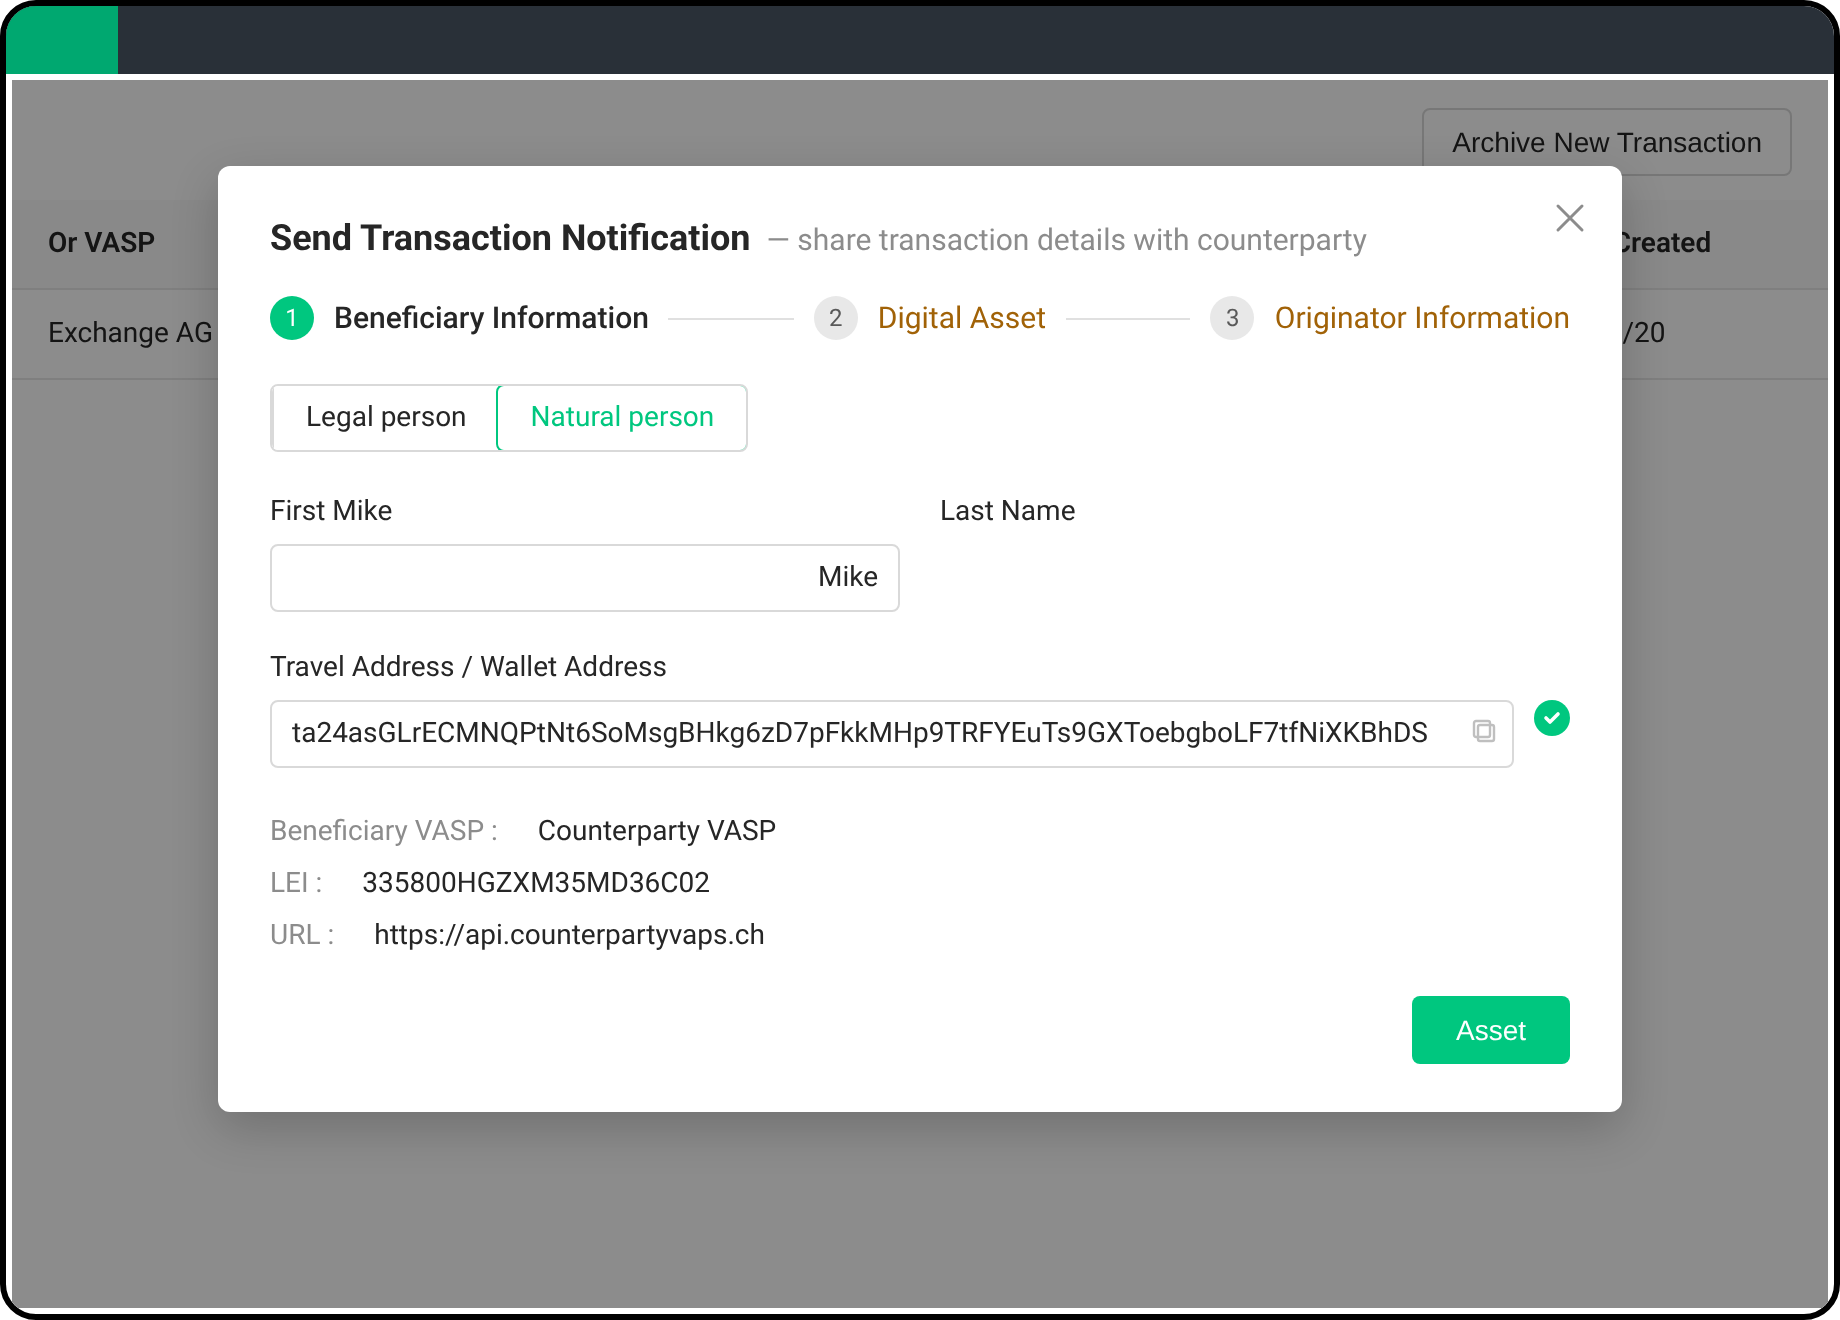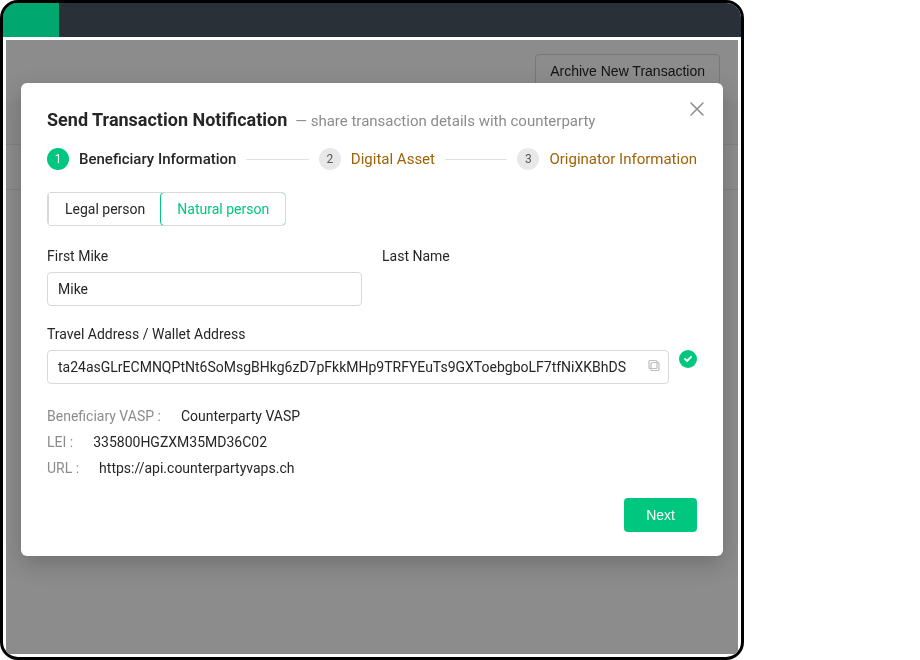--- a/index.html
+++ b/index.html
@@ -11,7 +11,7 @@
       overflow: hidden;
     }
     .window {
-      width: 744px;
+      width: 920px;
       height: 660px;
       border-radius: 18px;
       border: 3px solid #000;

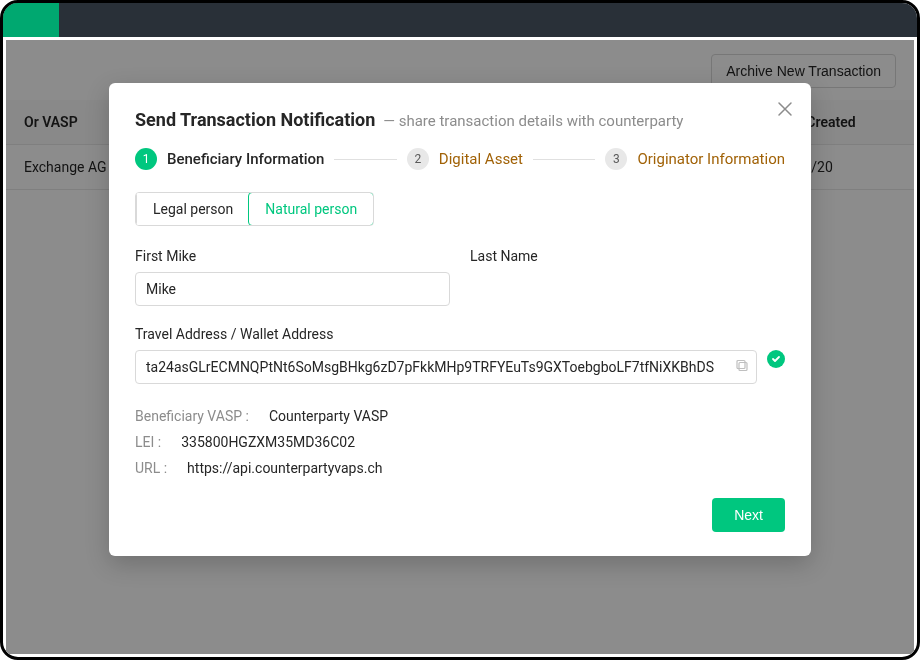--- a/index.html
+++ b/index.html
@@ -172,6 +172,7 @@
       font-size: 14px;
       color: #262626;
       font-family: inherit;
+      text-align: right;
     }
     .addr-row {
       display: flex;

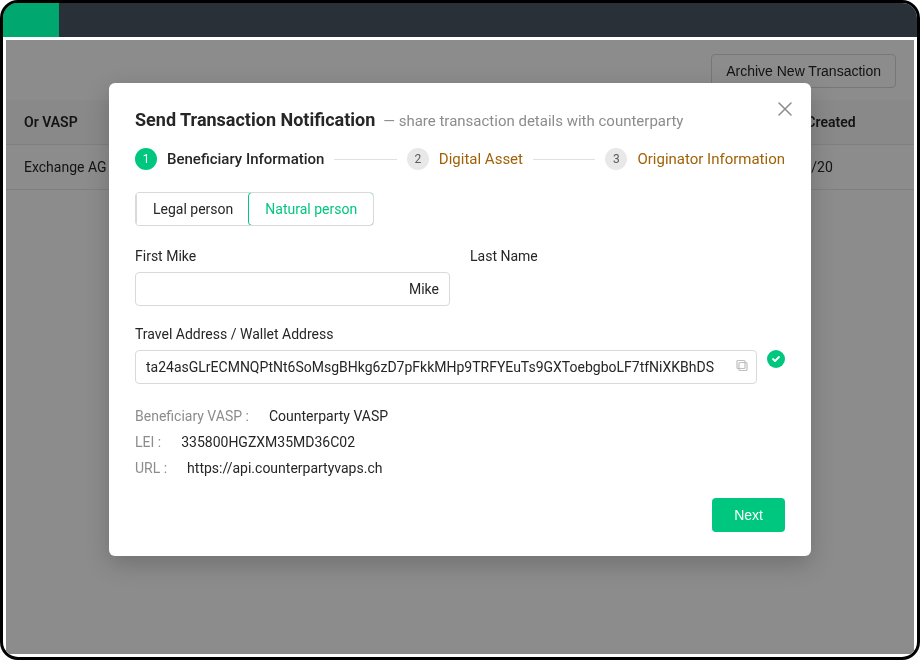--- a/index.html
+++ b/index.html
@@ -337,7 +337,7 @@
     </div>
 
     <div class="modal-footer">
-      <button class="next-btn">Next</button>
+      <button class="next-btn">Asset</button>
     </div>
   </div>
 </div>

